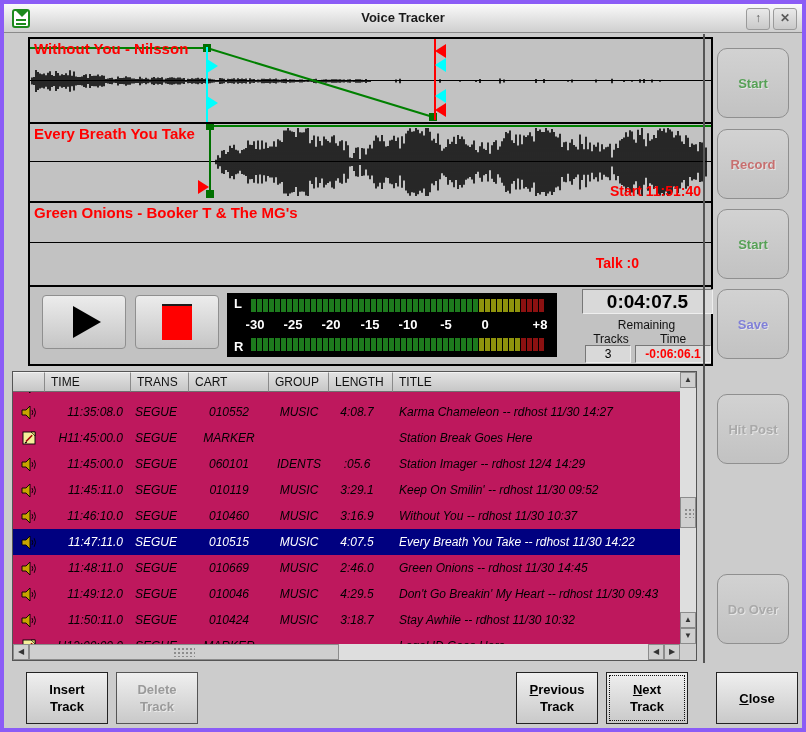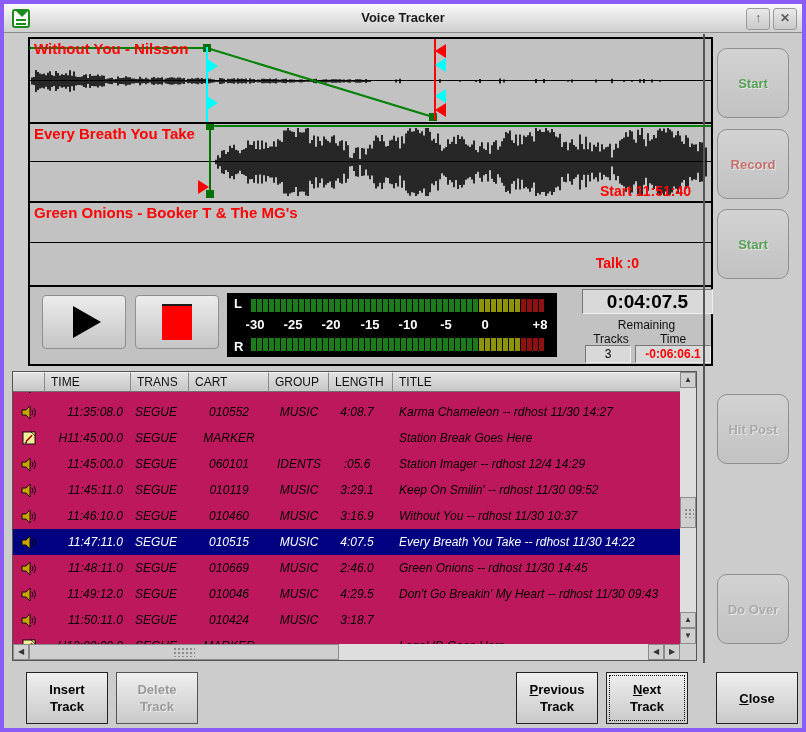--- a/index.html
+++ b/index.html
@@ -132,7 +132,7 @@
       <div class="sq" style="left:176px;top:66px"></div>
       <div class="tri tri-right" style="left:168px;top:56px;border-left-color:#ff0000"></div>
       <div class="track-title">Every Breath You Take</div>
-      <div class="deck-red-label" style="right:20px;bottom:2px">Start 11:51:40</div>
+      <div class="deck-red-label" style="right:10px;bottom:2px">Start 11:51:40</div>
     </div>
     <div class="tdiv"></div>
 

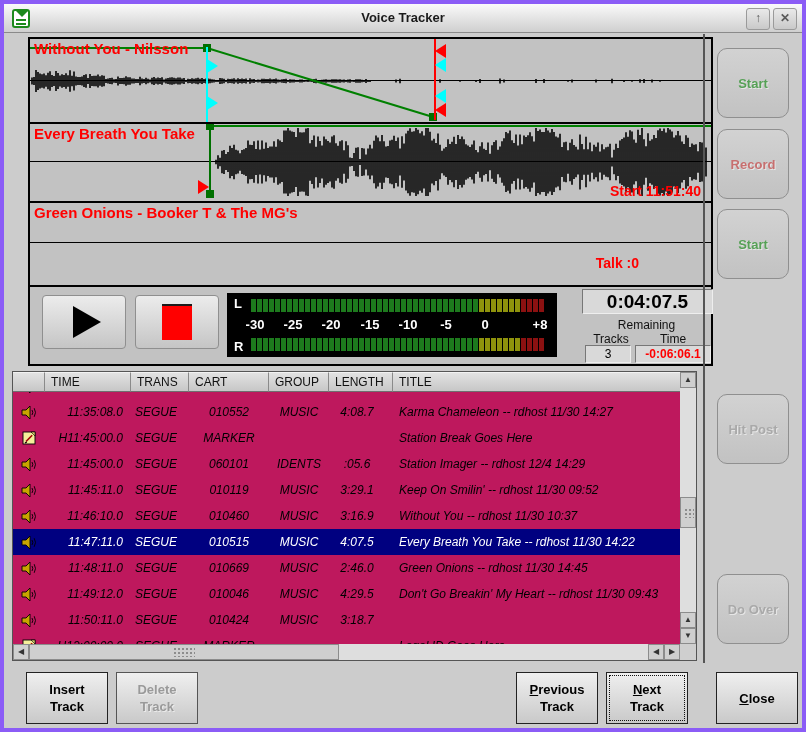--- a/index.html
+++ b/index.html
@@ -471,6 +471,7 @@
   <div class="side-btn" style="top: 44px; color: rgb(86, 161, 86);">Start</div>
   <div class="side-btn" style="top: 125px; color: rgb(199, 111, 111);">Record</div>
   <div class="side-btn" style="top: 205px; color: rgb(86, 161, 86);">Start</div>
+  <div class="side-btn" style="top: 285px; color: rgb(128, 128, 216);">Save</div>
   <div class="side-btn" style="top: 570px; color: rgb(169, 169, 169);">Do Over</div>
   <div class="side-btn" style="top: 390px; color: rgb(169, 169, 169);">Hit Post</div>
 

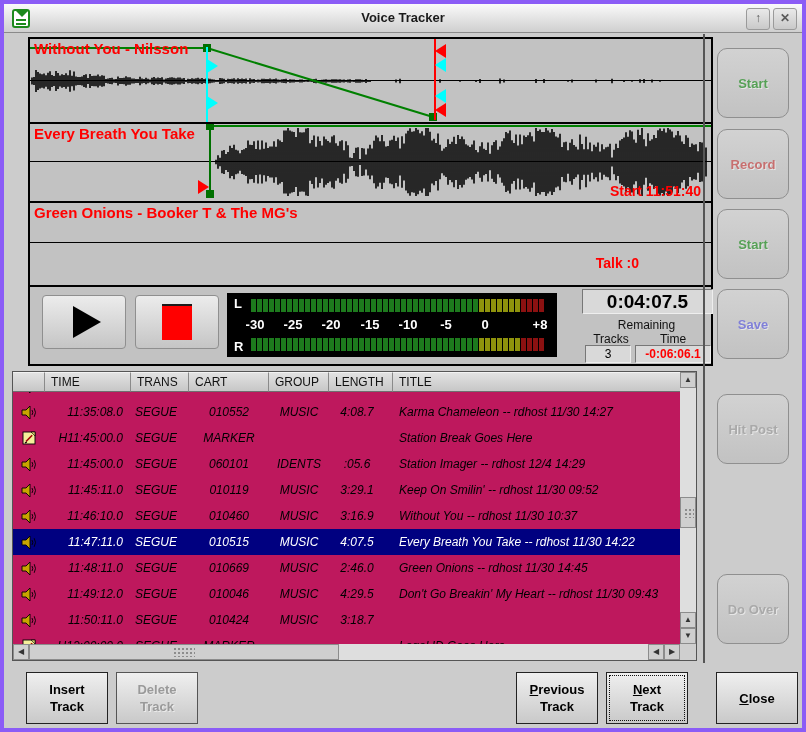--- a/index.html
+++ b/index.html
@@ -427,6 +427,7 @@
             <div class="cell c-cart">010424</div>
             <div class="cell c-group">MUSIC</div>
             <div class="cell c-length">3:18.7</div>
+            <div class="cell c-title">Stay Awhile -- rdhost 11/30 10:32</div>
           </div>
           <div class="log-row log-grid">
             <div class="cell icon-cell">

